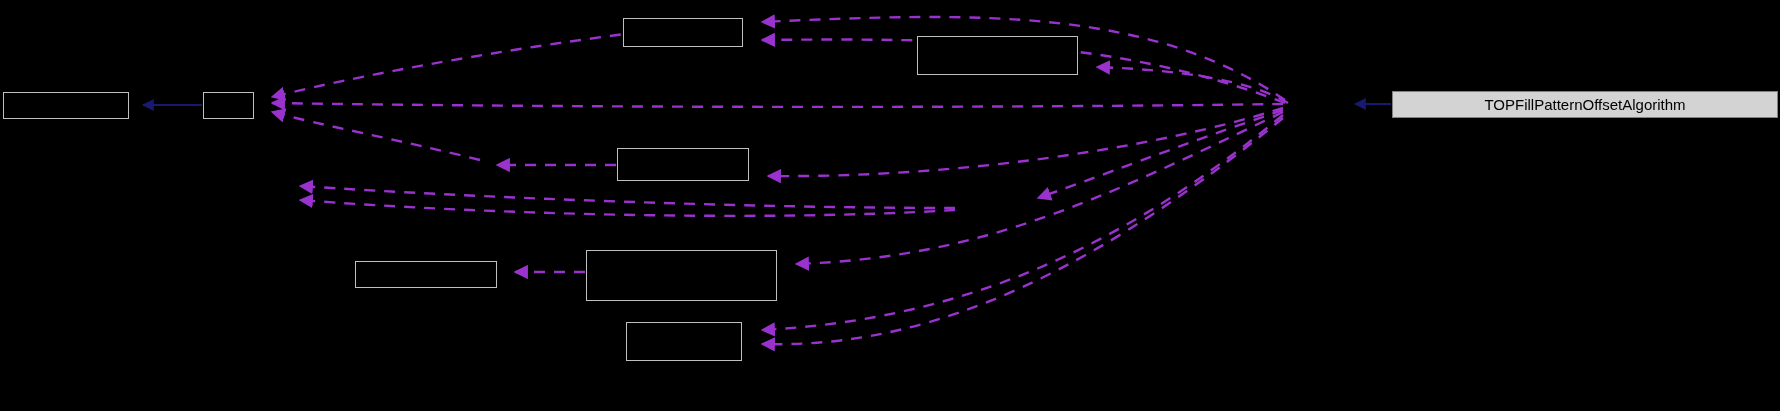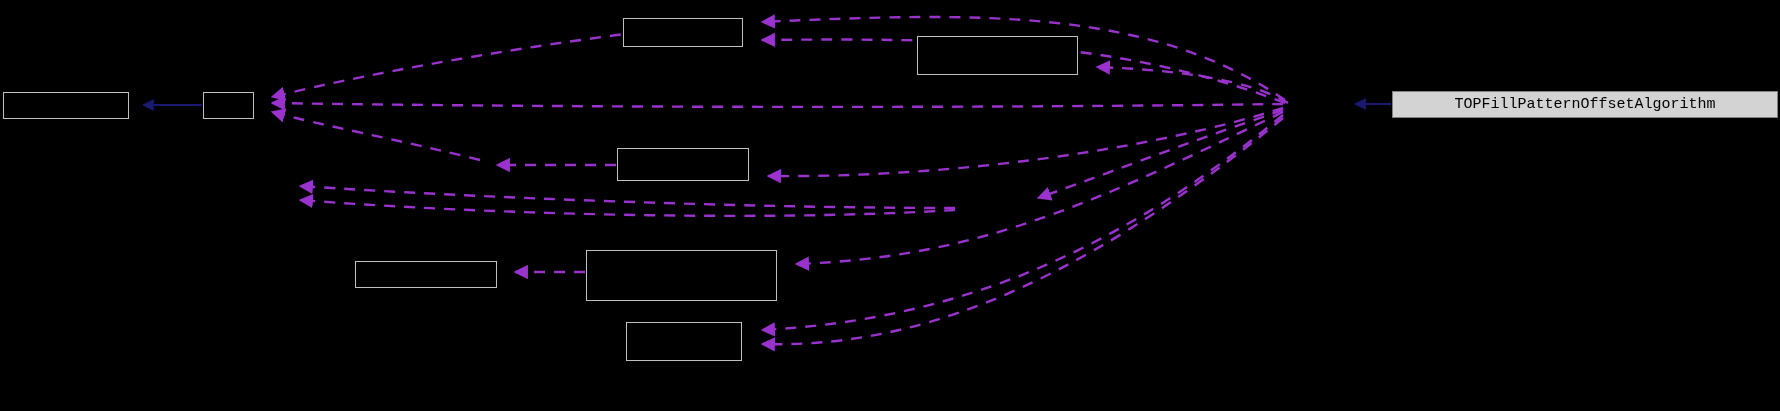--- a/index.html
+++ b/index.html
@@ -13,7 +13,7 @@
     height: 411px;
     background: #000000;
     overflow: hidden;
-    font-family: Liberation Mono, monospace;
+    font-family: Liberation Sans, sans-serif;
   }
   #edge-layer {
     position: absolute;

